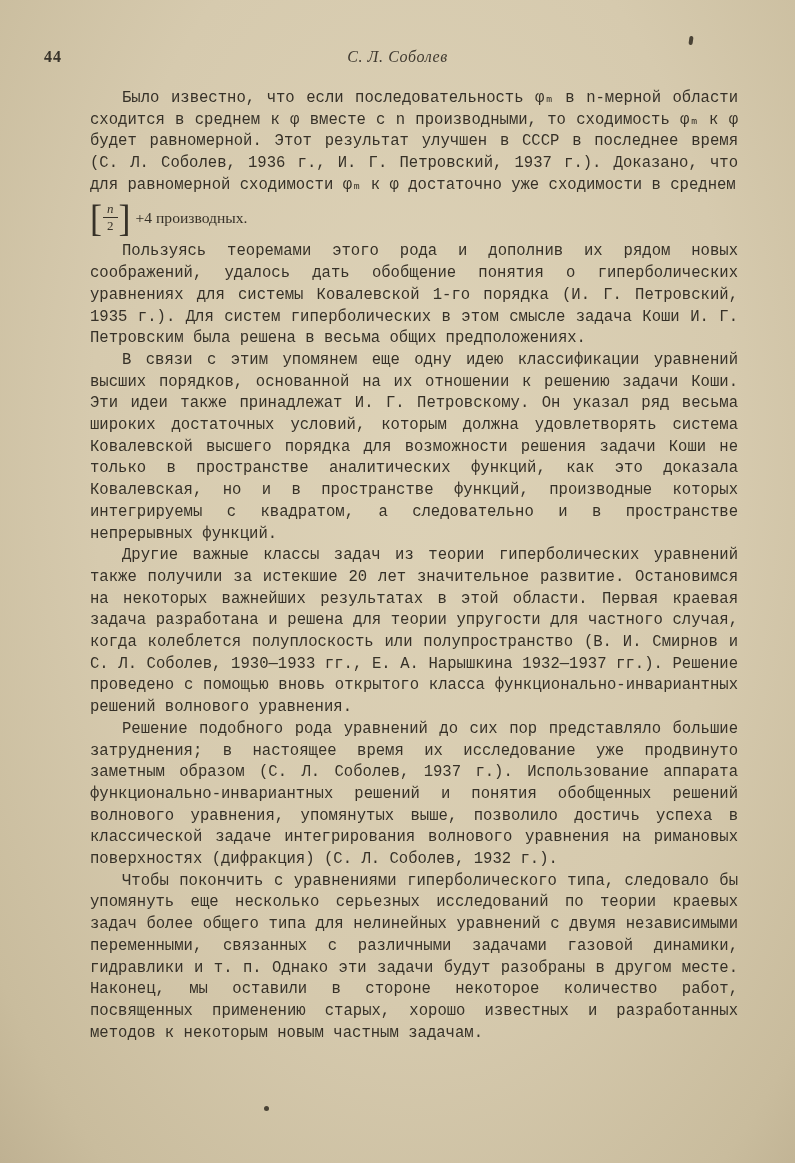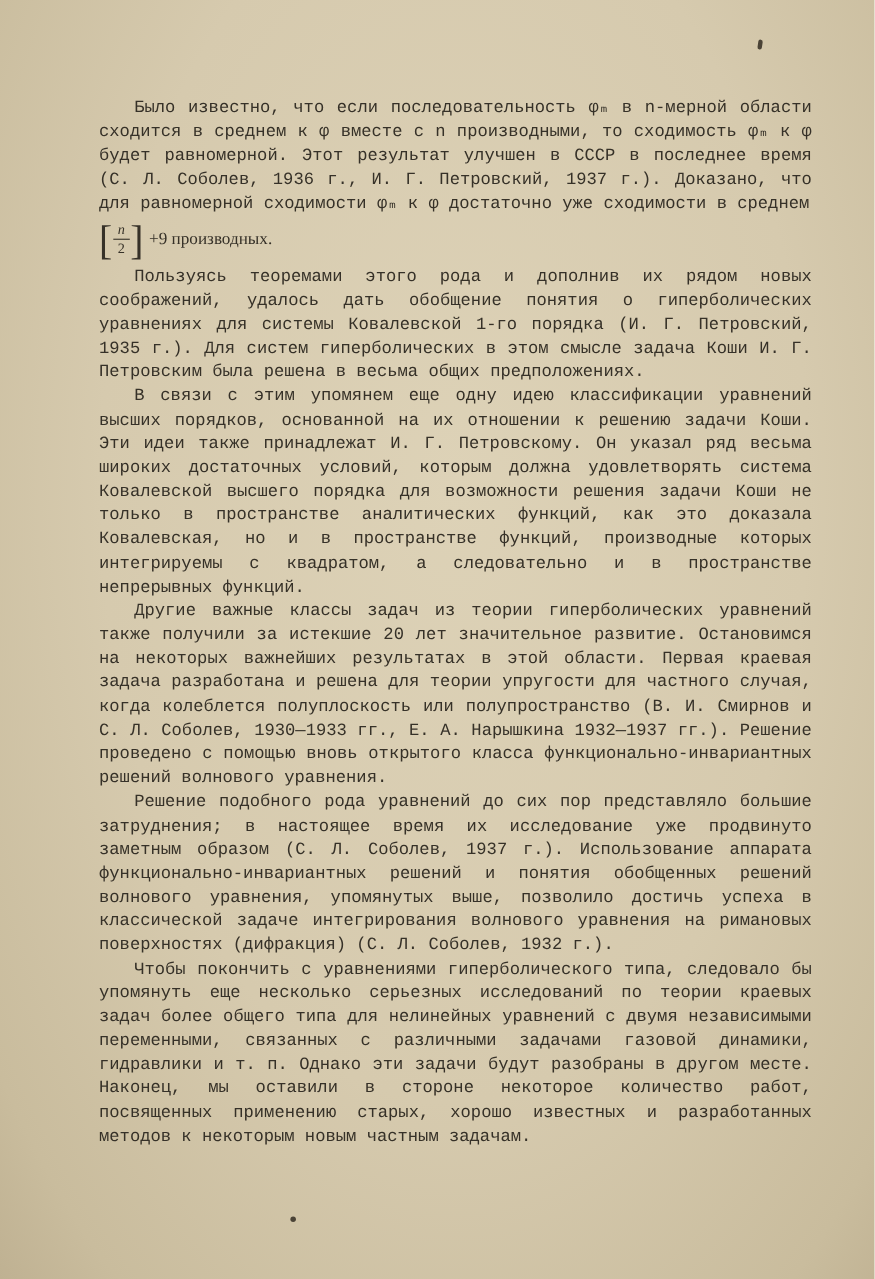--- a/index.html
+++ b/index.html
@@ -56,6 +56,10 @@
 
 <div class="page">
 
+  <div class="header">
+    <div class="page-number">44</div>
+    <div class="running-title">С. Л. Соболев</div>
+  </div>
 
   <span class="ink-speck speck-top"></span>
 

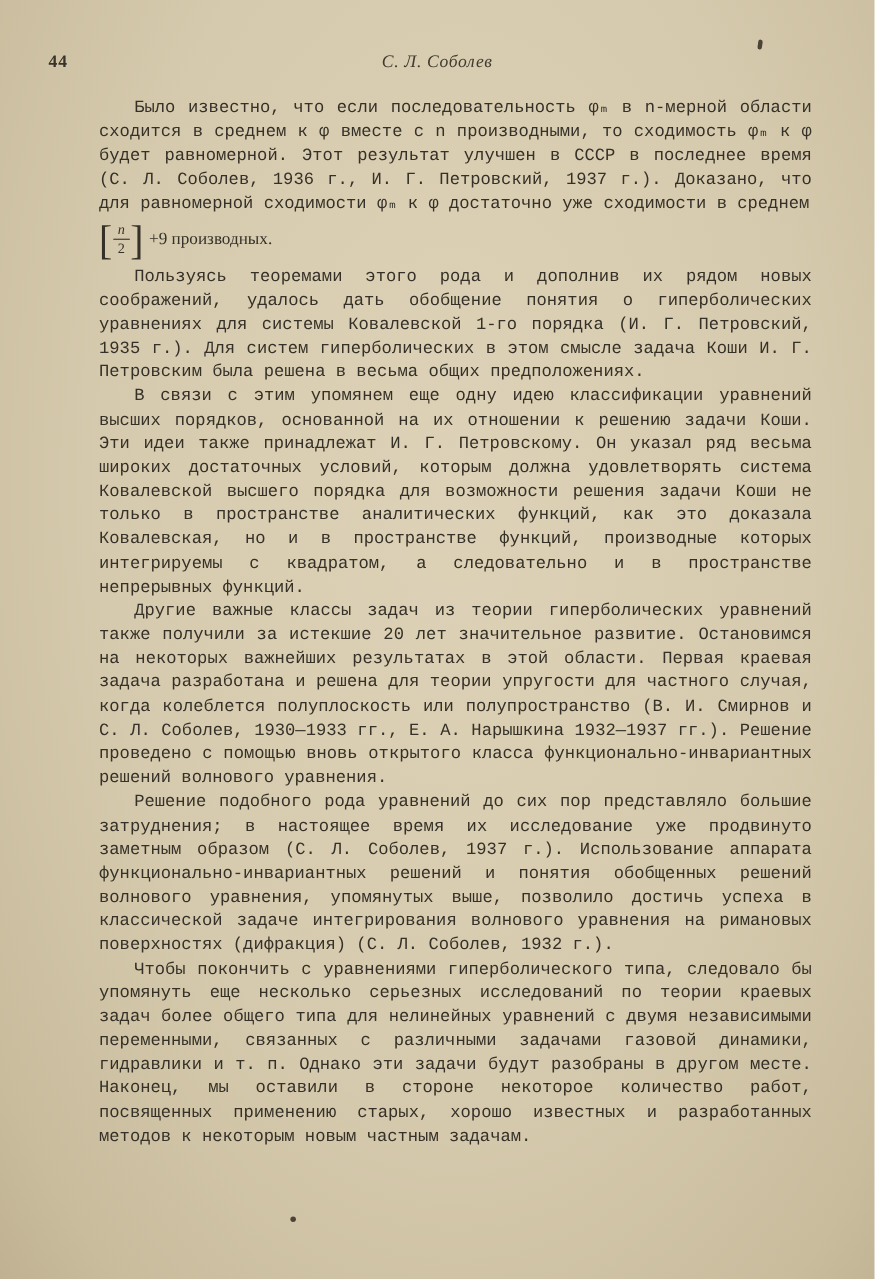--- a/index.html
+++ b/index.html
@@ -74,7 +74,7 @@
         <span class="den">2</span>
       </span>
       <span class="bracket">]</span>
-      <span class="formula-suffix">+9 производных.</span>
+      <span class="formula-suffix">+4 производных.</span>
     </div>
 
     <p>Пользуясь теоремами этого рода и дополнив их рядом новых соображений, удалось дать обобщение понятия о гиперболических уравнениях для системы Ковалевской 1-го порядка (И. Г. Петровский, 1935 г.). Для систем гиперболических в этом смысле задача Коши И. Г. Петровским была решена в весьма общих предположениях.</p>

